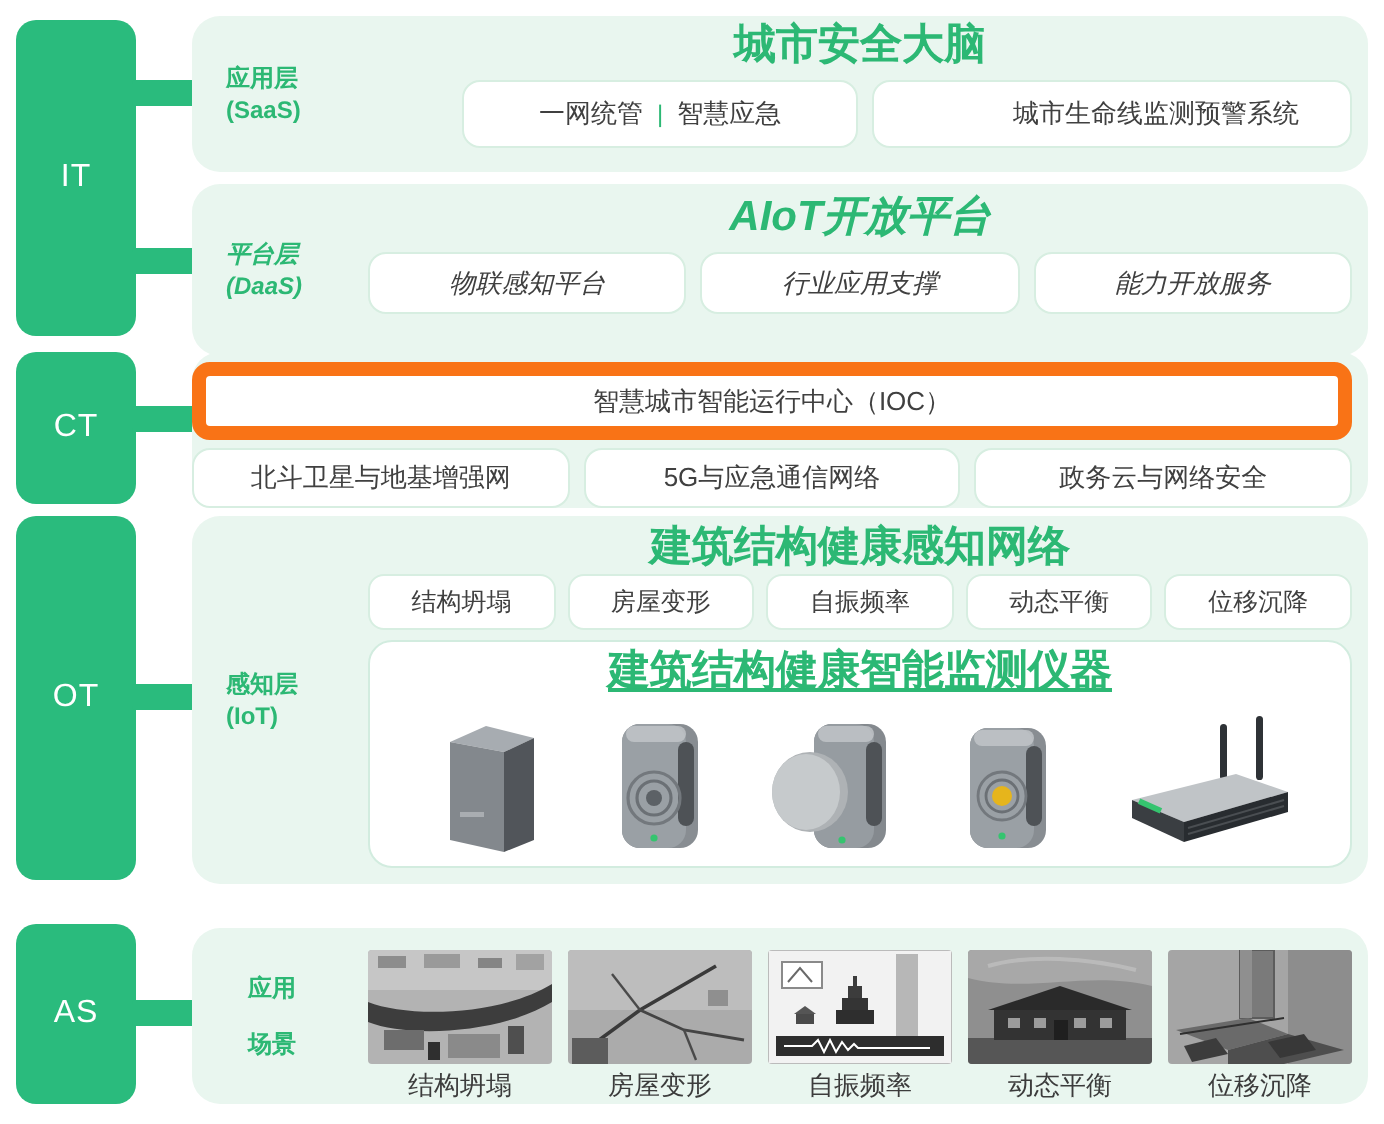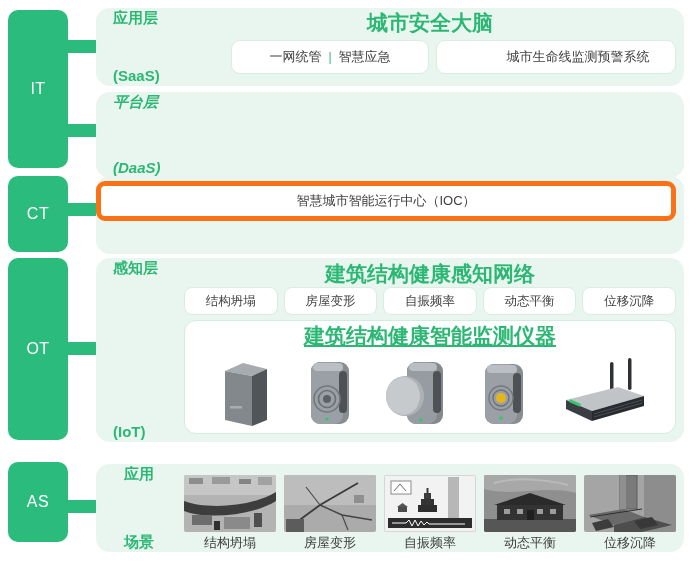--- a/index.html
+++ b/index.html
@@ -23,7 +23,7 @@
   .row-iot{top:258px;height:184px;}
   .row-scene{top:464px;height:88px;}
   .layer-label{flex:0 0 88px;box-sizing:border-box;padding-left:17px;display:flex;flex-direction:column;
-               justify-content:space-between;color:#2cb874;font-size:15px;font-weight:600;line-height:1.35;}
+               justify-content:center;color:#2cb874;font-size:12px;font-weight:600;line-height:1.35;}
   .layer-label .sub{font-weight:600;}
   .content{flex:1;box-sizing:border-box;padding-right:8px;display:flex;flex-direction:column;}
   .row-title{text-align:center;color:#2cb874;font-size:21px;font-weight:bold;line-height:18px;}

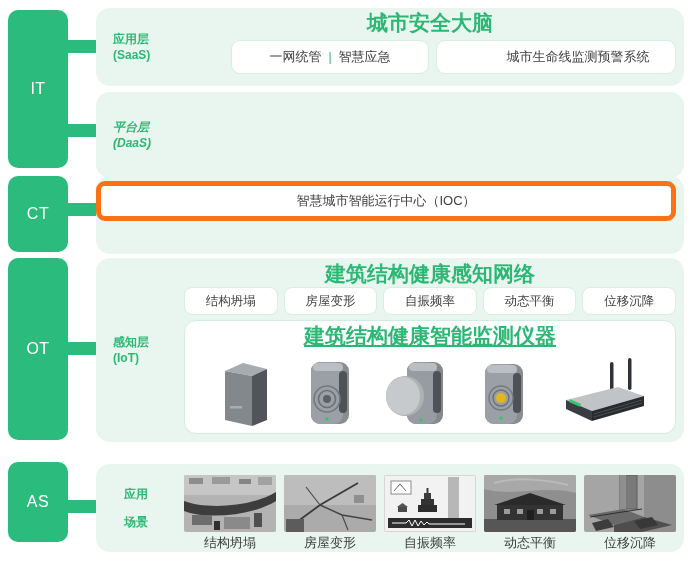--- a/index.html
+++ b/index.html
@@ -105,6 +105,14 @@
       <span>平台层</span>
       <span class="sub">(DaaS)</span>
     </div>
+    <div class="content">
+      <div class="row-title">AIoT开放平台</div>
+      <div class="boxes">
+        <div class="sbox">物联感知平台</div>
+        <div class="sbox">行业应用支撑</div>
+        <div class="sbox">能力开放服务</div>
+      </div>
+    </div>
   </div>
 
   <div class="row row-iaas">

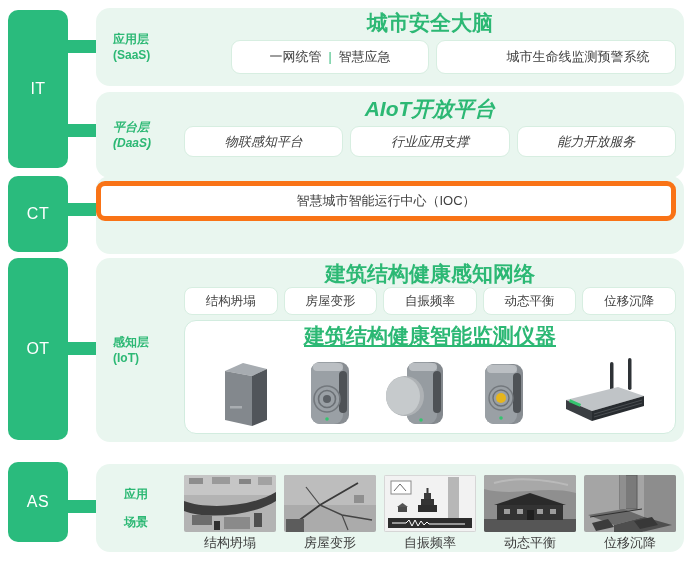--- a/index.html
+++ b/index.html
@@ -39,7 +39,7 @@
   .row-daas .row-title{margin-top:8px;}
   .row-daas .boxes{margin-top:8px;}
   .row-daas .sbox{flex:1;height:31px;}
-  .widebox{margin-top:5px;height:30px;border-radius:9px;background:#fff;border:5px solid #f97316;
+  .widebox{margin-top:5px;height:30px;border-radius:9px;background:#fff;border:7px solid #f97316;
            display:flex;align-items:center;justify-content:center;color:#404040;font-size:13px;}
   .row-iaas .boxes{margin-top:4px;}
   .row-iaas .sbox{flex:1;height:30px;}

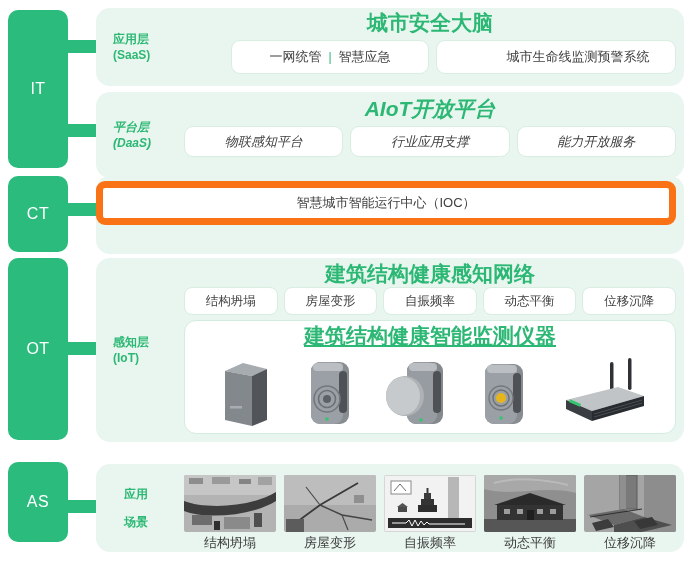--- a/index.html
+++ b/index.html
@@ -118,6 +118,11 @@
   <div class="row row-iaas">
     <div class="content">
       <div class="widebox">智慧城市智能运行中心（IOC）</div>
+      <div class="boxes">
+        <div class="sbox">北斗卫星与地基增强网</div>
+        <div class="sbox">5G与应急通信网络</div>
+        <div class="sbox">政务云与网络安全</div>
+      </div>
     </div>
   </div>
 

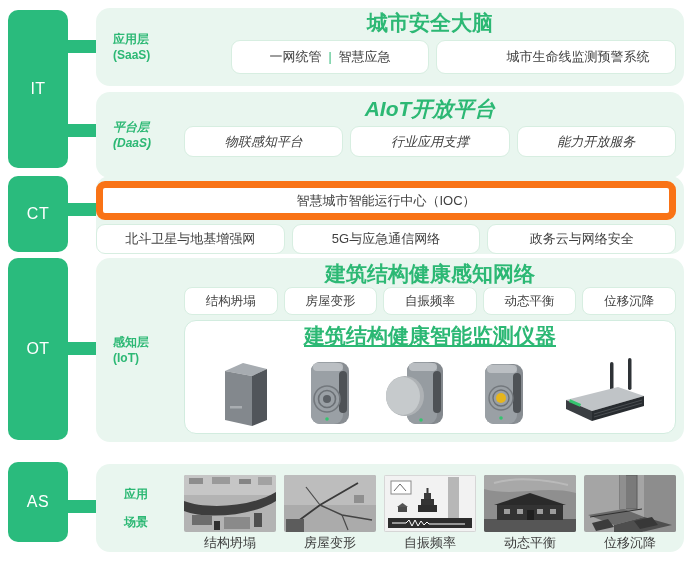--- a/index.html
+++ b/index.html
@@ -12,7 +12,7 @@
   .blk-it{top:10px;height:158px;}
   .blk-ct{top:176px;height:76px;}
   .blk-ot{top:258px;height:182px;}
-  .blk-as{top:462px;height:80px;}
+  .blk-as{top:462px;height:90px;}
   .tab{position:absolute;left:66px;width:32px;height:13px;background:#2abb7d;border-radius:2px;}
   .tab1{top:40px;} .tab2{top:124px;} .tab3{top:203px;} .tab4{top:342px;} .tab5{top:500px;}
   

